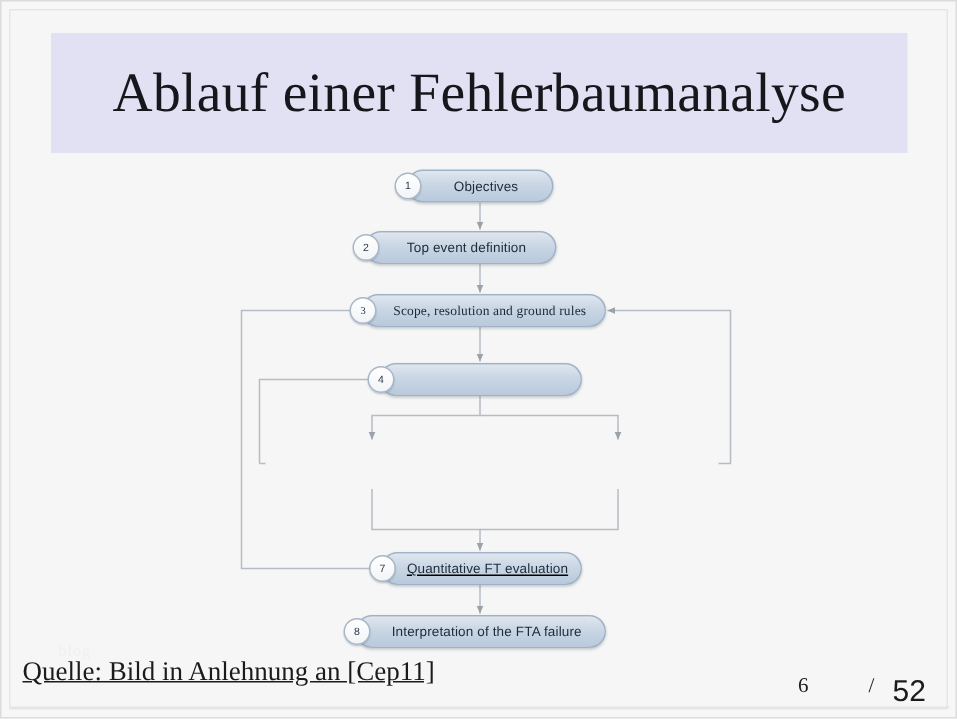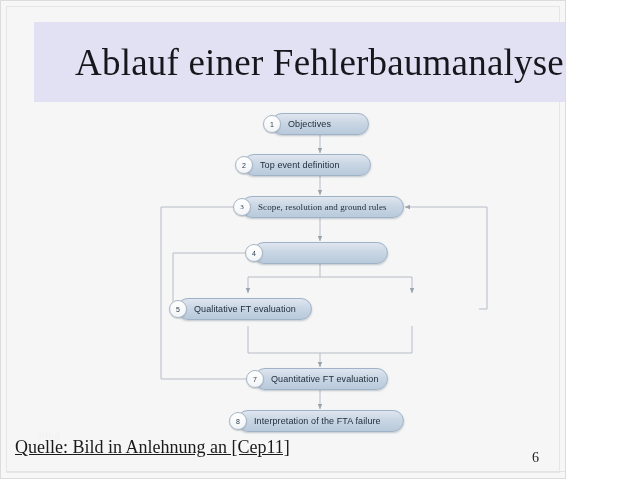--- a/index.html
+++ b/index.html
@@ -15,7 +15,7 @@
   }
   #slide {
     position: relative;
-    width: 566px;
+    width: 638px;
     height: 479px;
     background: #f7f7f7;
     box-sizing: border-box;

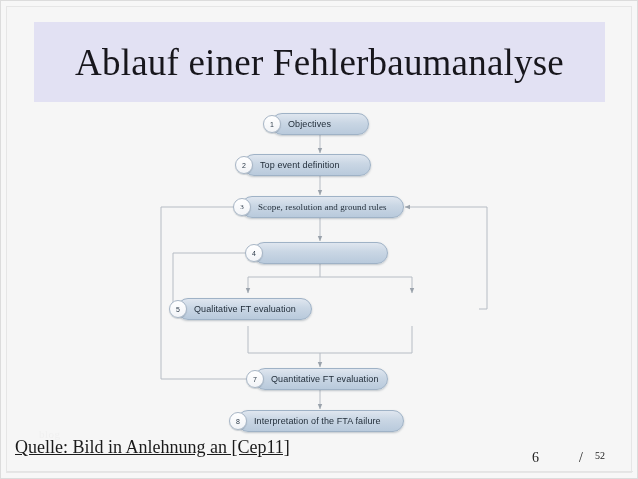--- a/index.html
+++ b/index.html
@@ -83,7 +83,7 @@
   }
   .node-label {
     flex: 1;
-    text-align: left;
+    text-align: center;
     font-size: 9px;
     color: #1e2a36;
     white-space: nowrap;

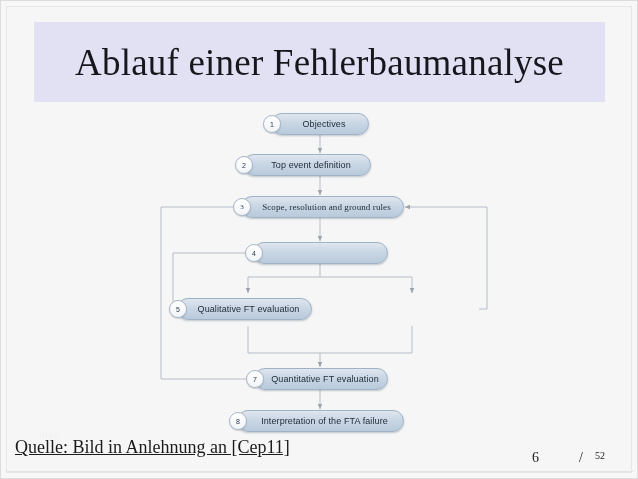--- a/index.html
+++ b/index.html
@@ -223,10 +223,6 @@
     <span class="badge">4</span>
   </div>
 
-  <div class="node" style="left:176px; top:297px; width:135px;">
-    <span class="badge">5</span>
-    <span class="node-label">Qualitative FT evaluation</span>
-  </div>
 
 
   <div class="node" style="left:253px; top:367px; width:134px;">

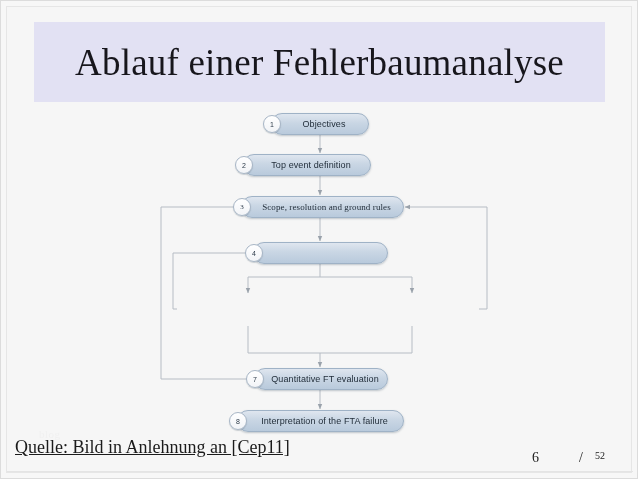--- a/index.html
+++ b/index.html
@@ -225,7 +225,7 @@
 
 
 
-  <div class="node" style="left:253px; top:367px; width:134px;">
+  <div class="node" style="left:253px; top:367px; width:134px;text-decoration:underline;">
     <span class="badge">7</span>
     <span class="node-label">Quantitative FT evaluation</span>
   </div>

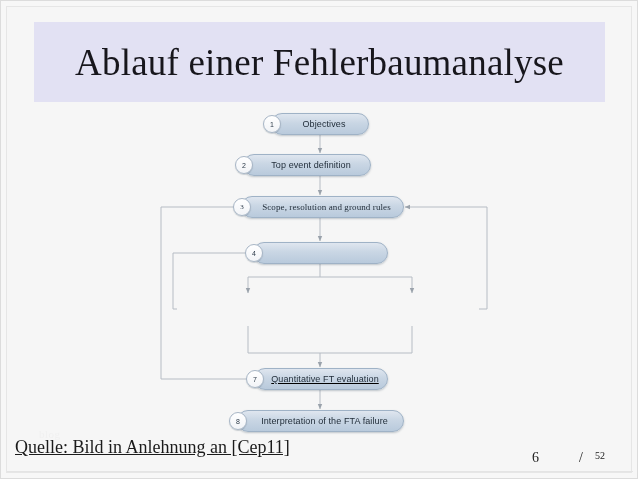--- a/index.html
+++ b/index.html
@@ -147,8 +147,8 @@
     position: absolute;
     left: 594px;
     top: 449px;
-    font-family: Liberation Serif, serif;
-    font-size: 10px;
+    font-family: Liberation Sans, sans-serif;
+    font-size: 20px;
     color: #1b1b1b;
     text-align: center;
   }

